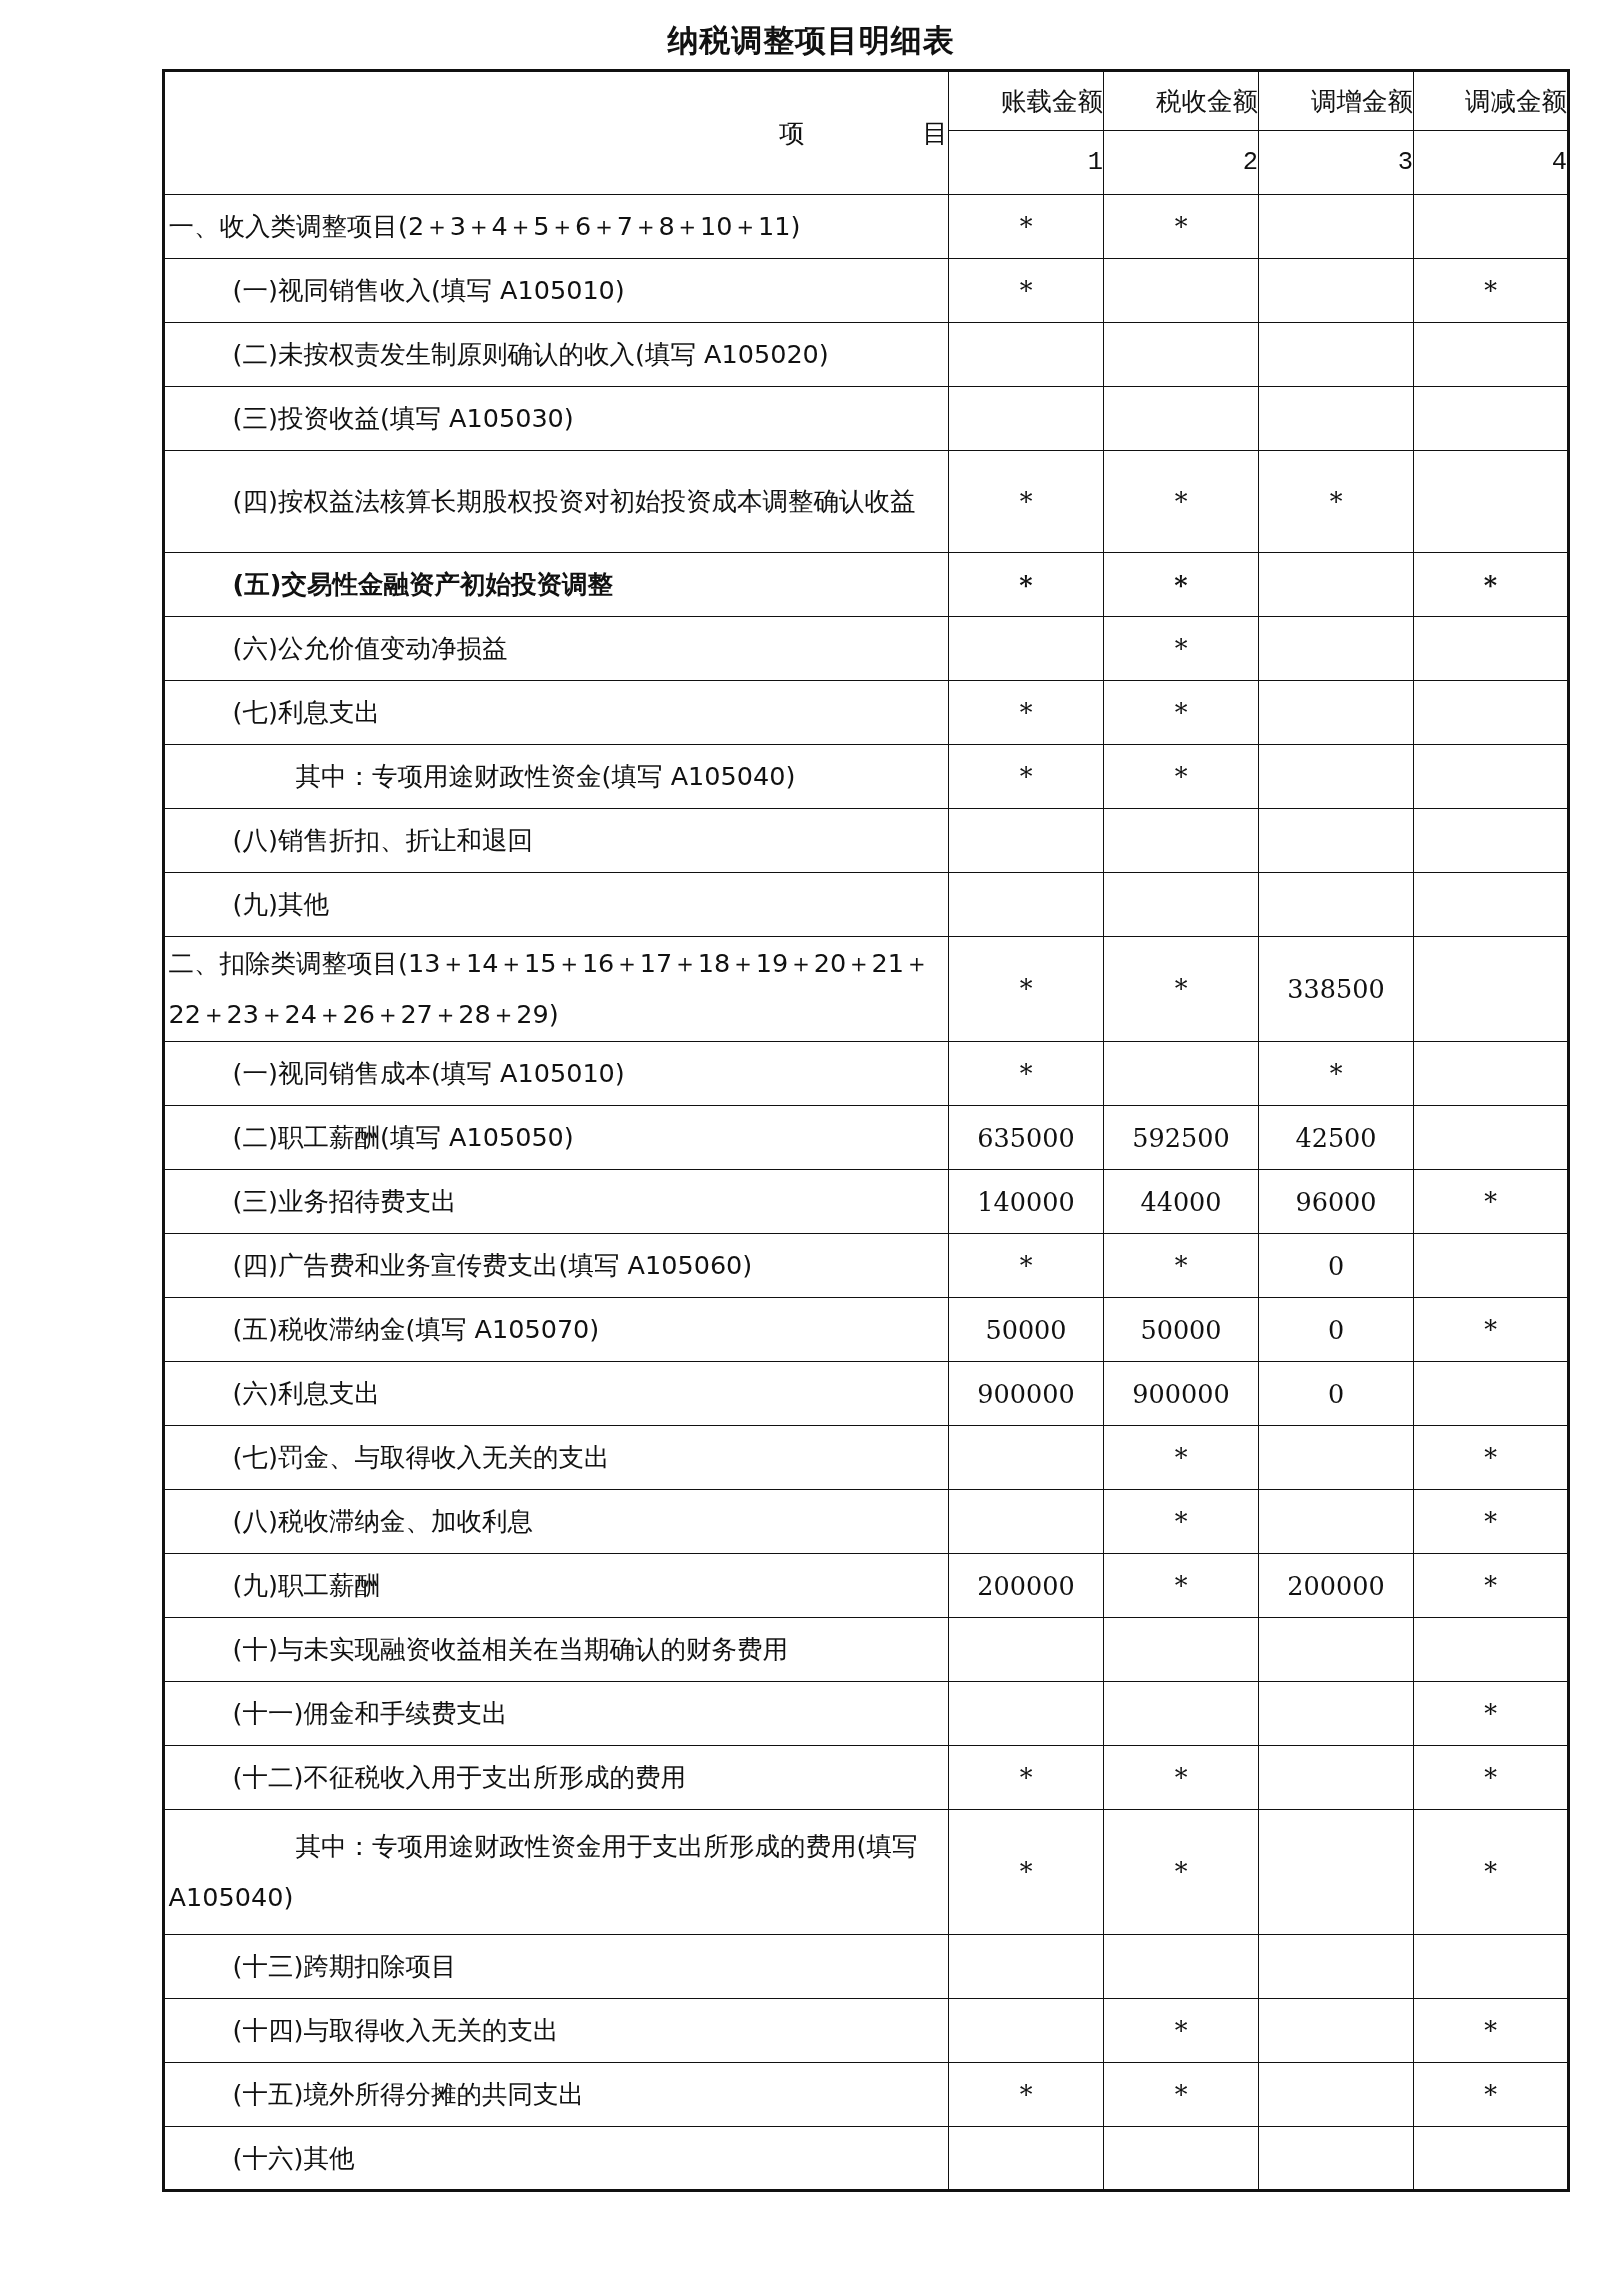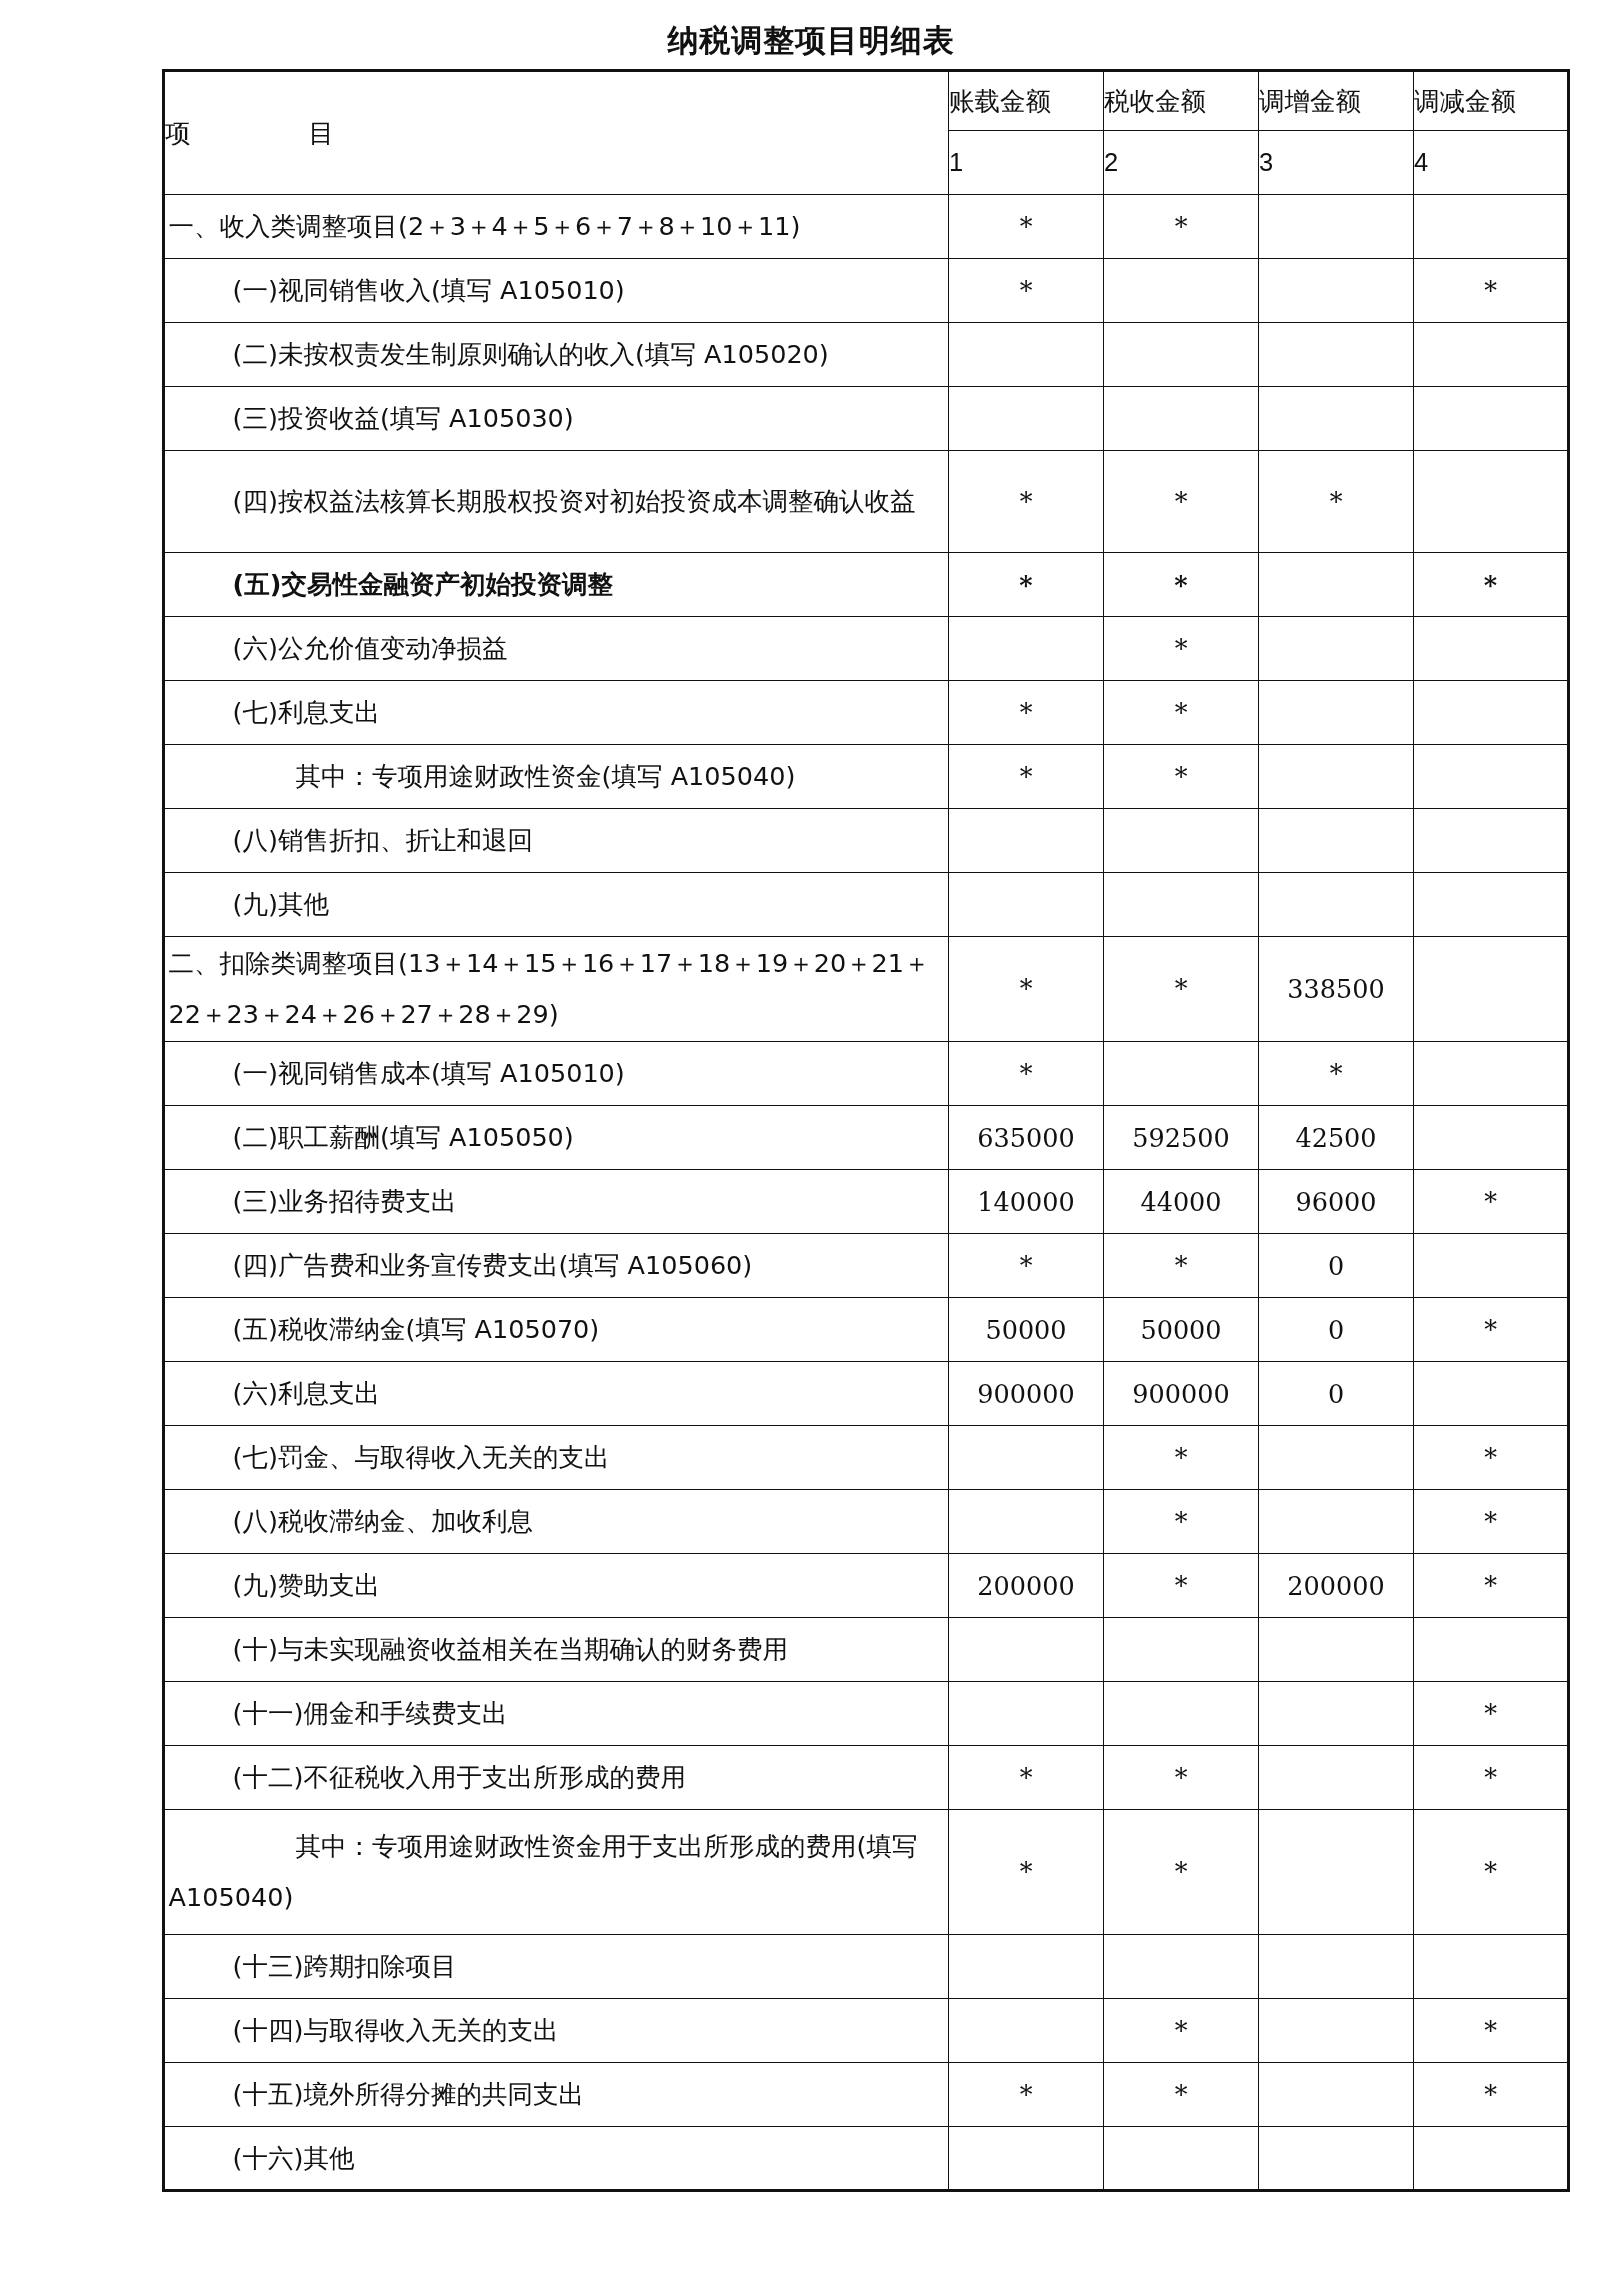--- a/index.html
+++ b/index.html
@@ -9,7 +9,7 @@
   table.main td { border:1.8px solid #111; padding:0; vertical-align:middle; font-size:25.5px; }
   .c-item { width:785px; }
   .c-num { width:155px; }
-  td.hd { text-align:left; font-family:Liberation Sans, sans-serif; font-size:27px; }
+  td.hd { text-align:right; font-family:Liberation Mono, monospace; font-size:27px; }
   td.val { text-align:center; font-size:24.5px; }
   td.lbl { padding-left:3.6px !important; line-height:51px; font-family:"DejaVu Sans","Liberation Sans",sans-serif; font-size:25.5px;margin-top:48px; }
   .ind1 { text-indent:64px; }

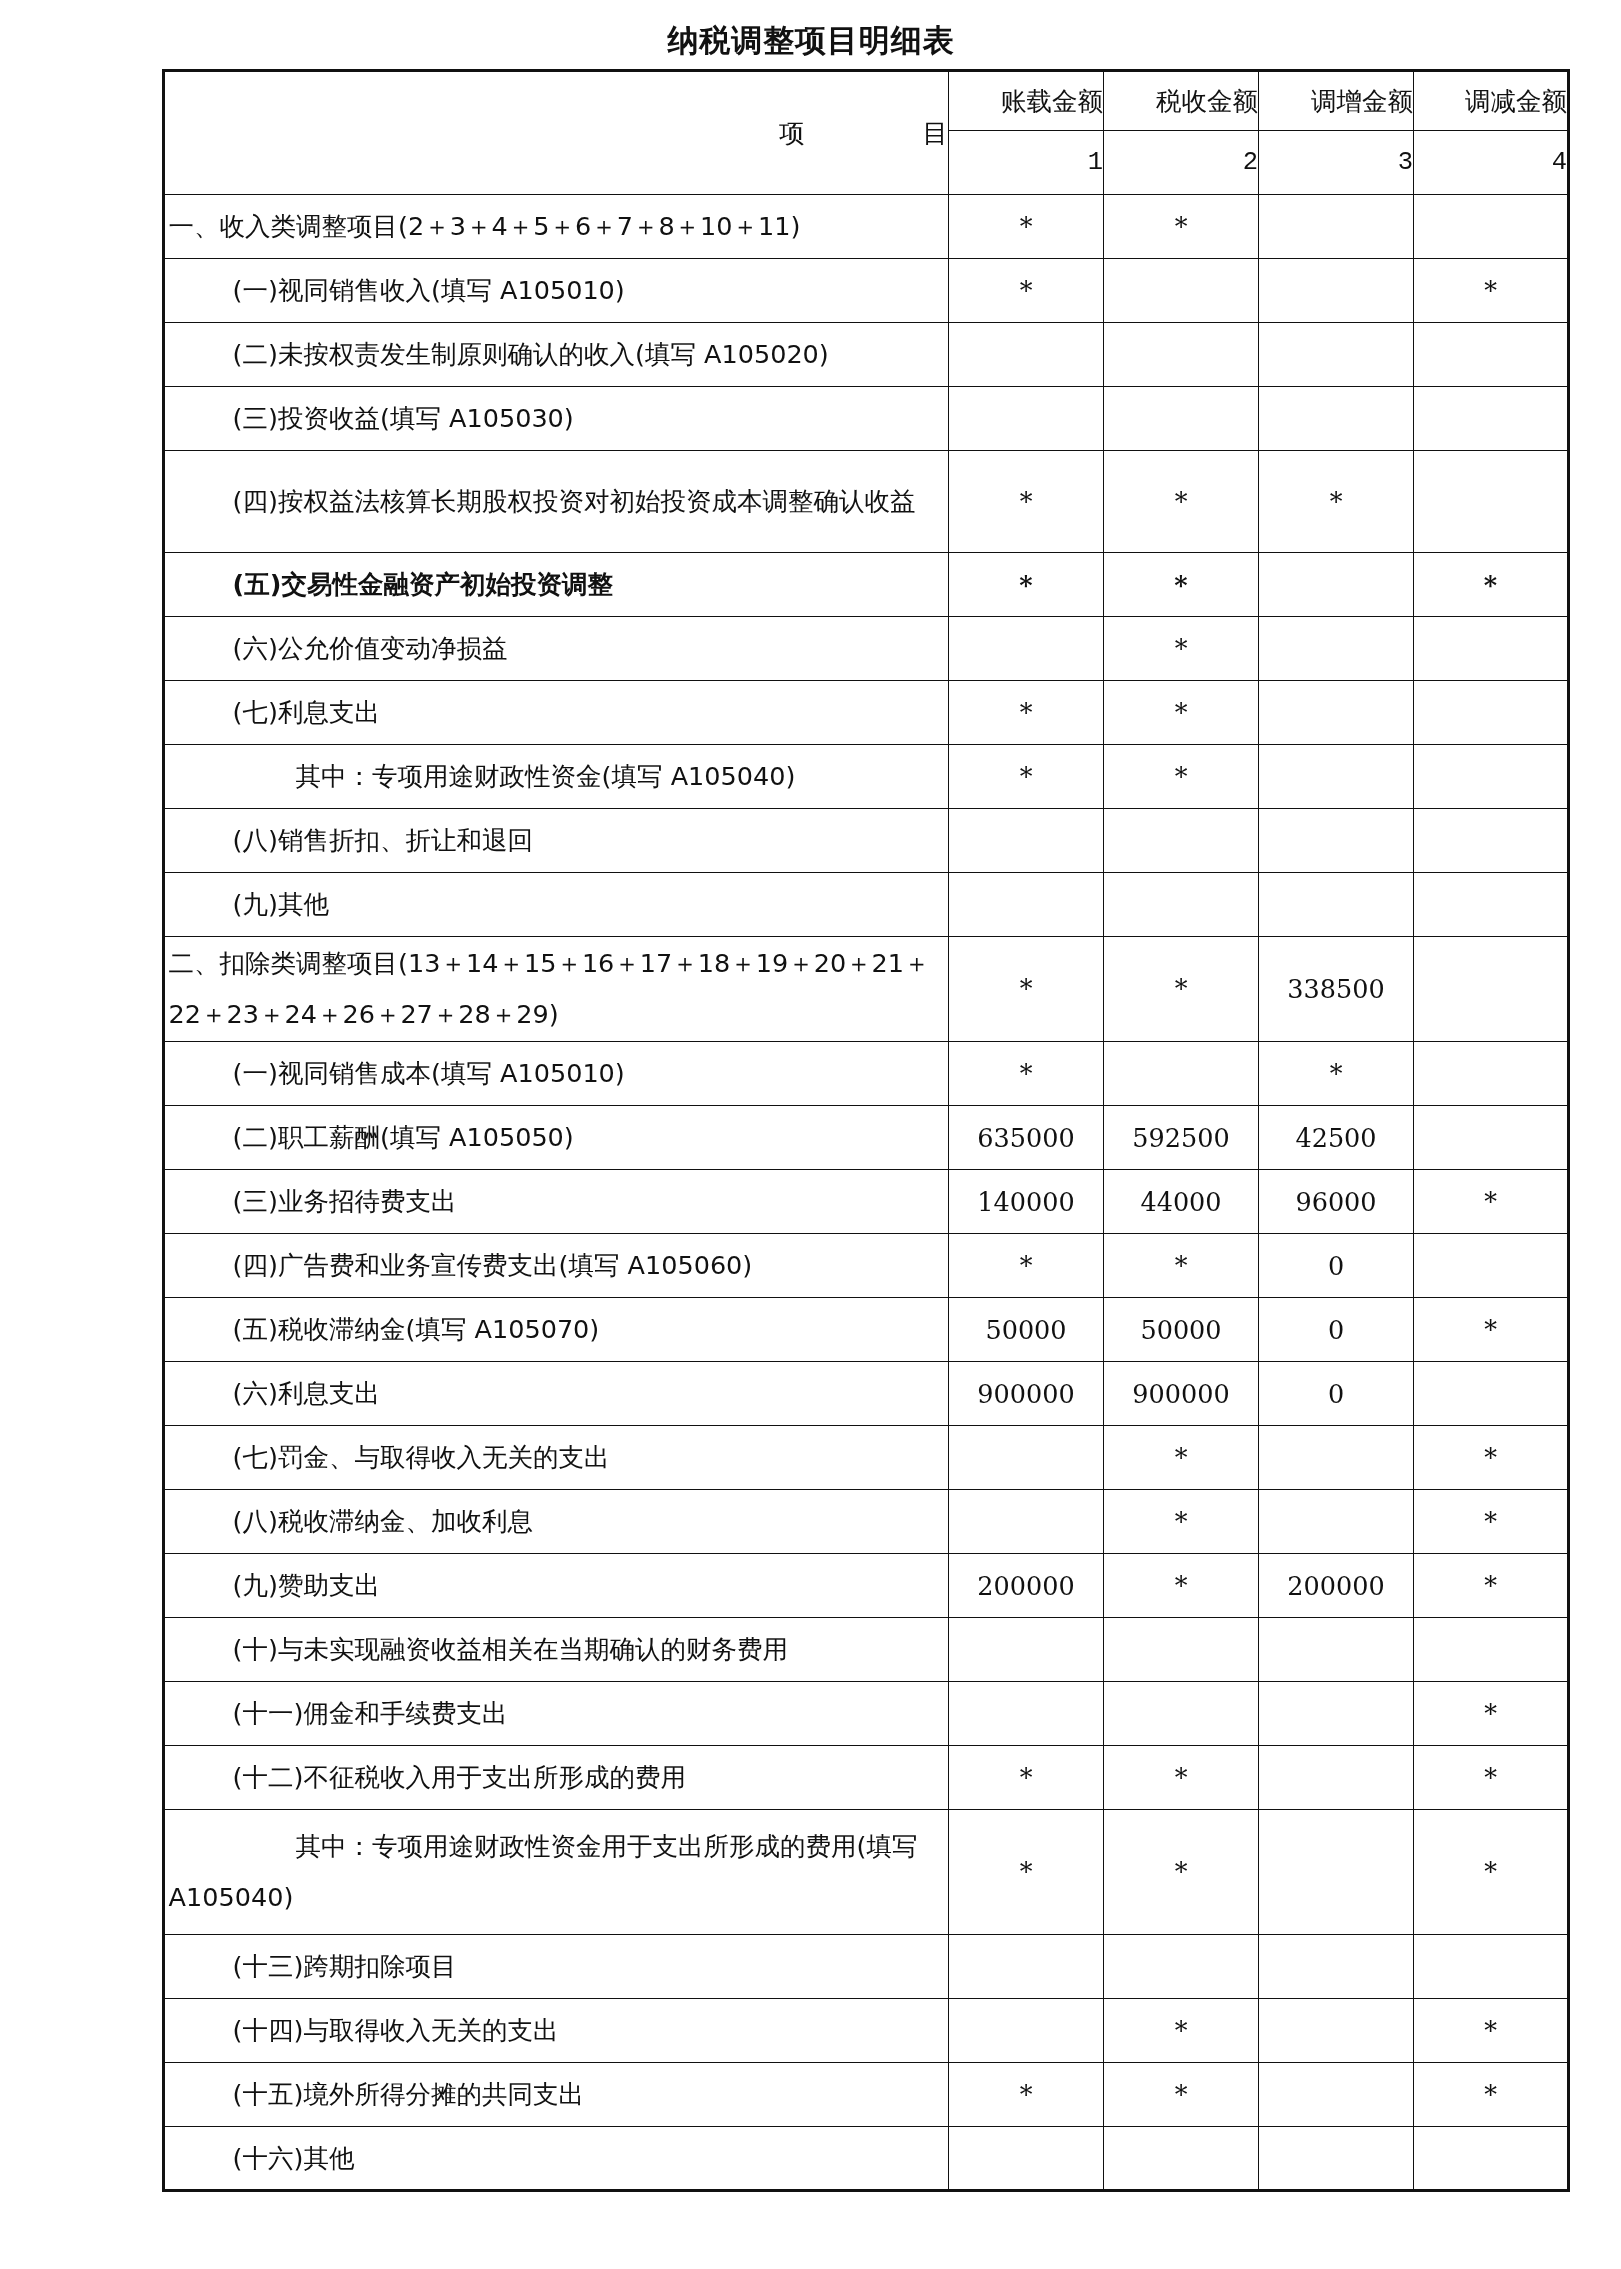--- a/index.html
+++ b/index.html
@@ -186,7 +186,7 @@
         <td class="val">*</td>
       </tr>
       <tr style="height: 64px;">
-        <td class="lbl ind1">(九)赞助支出</td>
+        <td class="lbl ind1">(九)职工薪酬</td>
         <td class="val">200000</td>
         <td class="val">*</td>
         <td class="val">200000</td>

